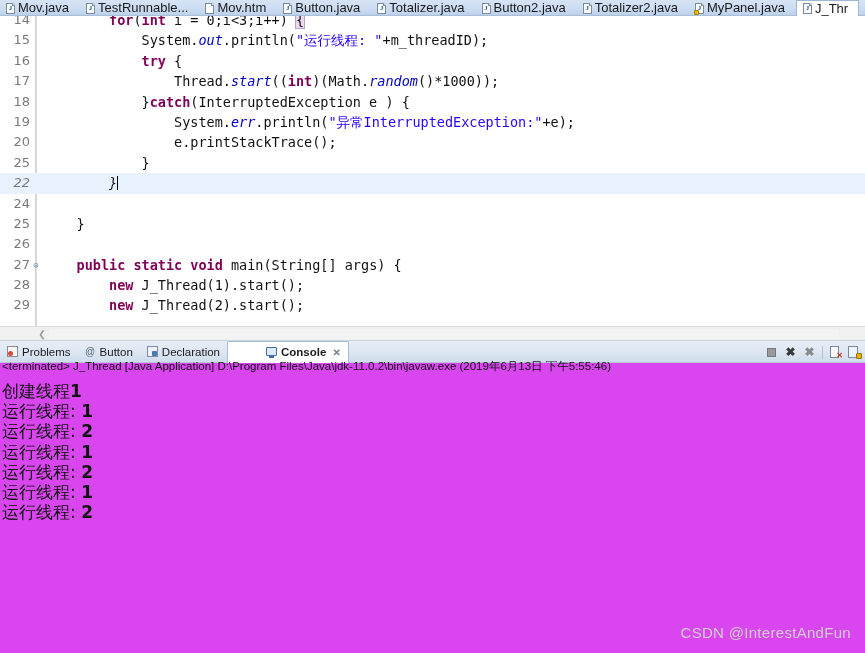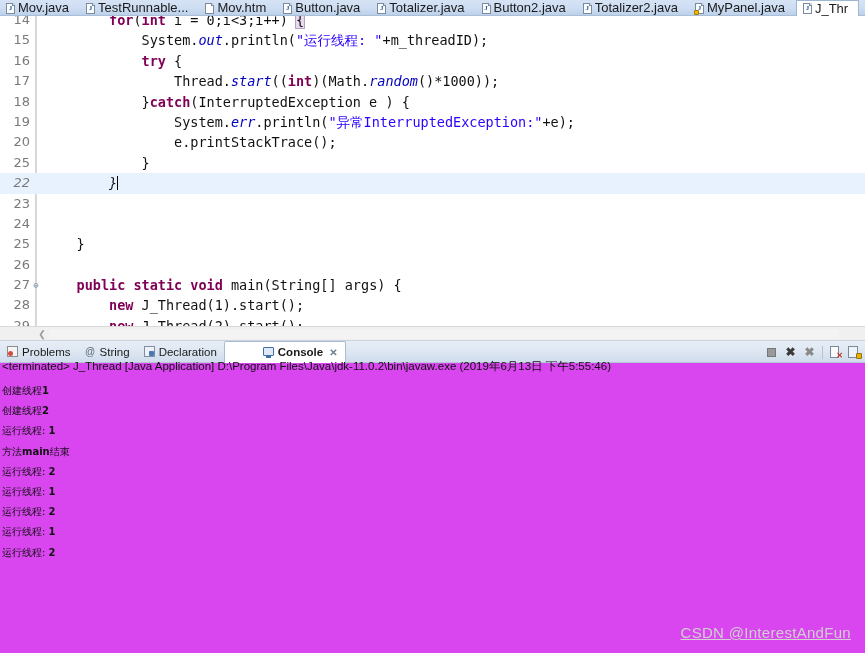--- a/index.html
+++ b/index.html
@@ -281,7 +281,6 @@
         <div class="cl"><span class="lno">20</span><span class="src"><span>                e.printStackTrace();</span></span></div>
         <div class="cl"><span class="lno">25</span><span class="src"><span>            }</span></span></div>
         <div class="cl hl"><span class="lno">22</span><span class="src"><span>        }</span><span class="caret"></span></span></div>
-        <div class="cl"><span class="lno">23</span><span class="src"><span></span></span></div>
         <div class="cl"><span class="lno">24</span><span class="src"><span></span></span></div>
         <div class="cl"><span class="lno">25</span><span class="src"><span>    }</span></span></div>
         <div class="cl"><span class="lno">26</span><span class="src"><span></span></span></div>

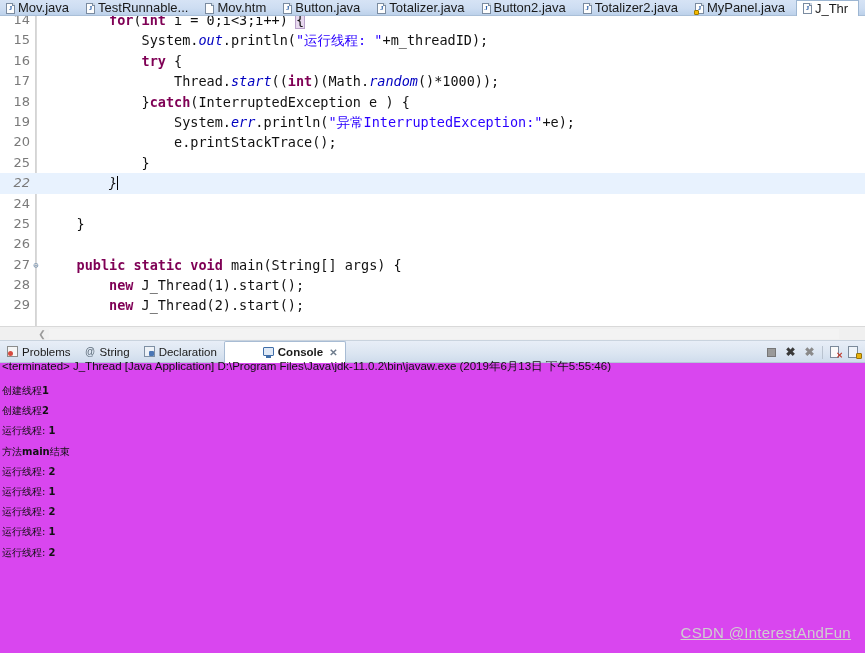--- a/index.html
+++ b/index.html
@@ -308,7 +308,7 @@
           <span class="picon javadoc">
             <span class="at">@</span>
           </span>
-          <span>String</span>
+          <span>Button</span>
         </div>
         <div class="ptab">
           <span class="picon decl">

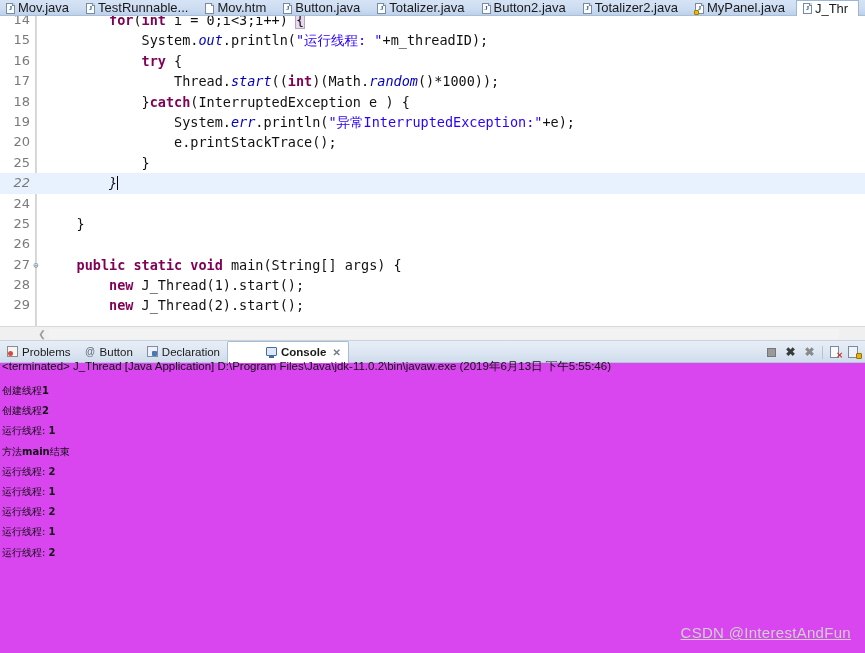--- a/index.html
+++ b/index.html
@@ -174,7 +174,7 @@
   .console-out {
     position:absolute; left:0; top:40px; width:865px; height:240px;
     font-family:"DejaVu Sans", sans-serif;
-    font-size:10px; color:#111; padding-left:2px;
+    font-size:17px; color:#111; padding-left:2px;
   }
   .console-out .ln { height:20.2px; line-height:20.2px; white-space:pre; }
   .console-out .ln b { font-weight:bold; }

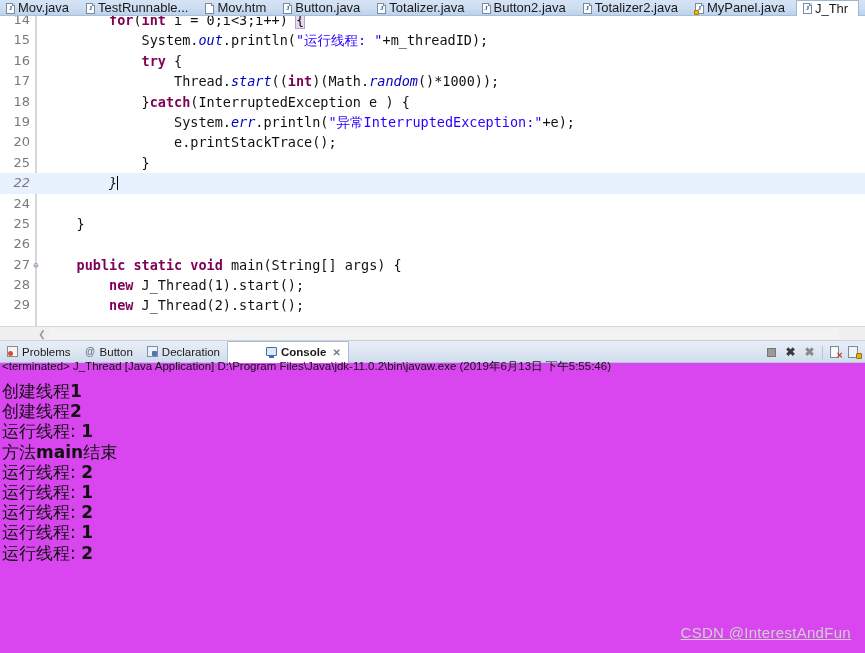--- a/index.html
+++ b/index.html
@@ -347,7 +347,6 @@
 
     <div class="console-out" id="consoleout">
         <div class="ln">创建线程<b>1</b></div>
-        <div class="ln">创建线程<b>2</b></div>
         <div class="ln">运行线程: <b>1</b></div>
         <div class="ln">方法<b>main</b>结束</div>
         <div class="ln">运行线程: <b>2</b></div>

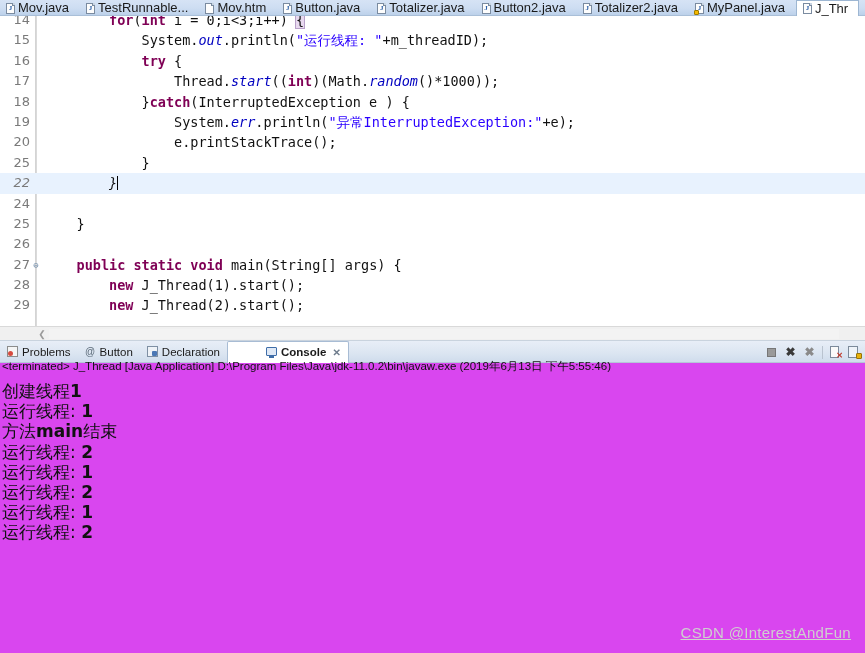--- a/index.html
+++ b/index.html
@@ -348,7 +348,6 @@
     <div class="console-out" id="consoleout">
         <div class="ln">创建线程<b>1</b></div>
         <div class="ln">运行线程: <b>1</b></div>
-        <div class="ln">方法<b>main</b>结束</div>
         <div class="ln">运行线程: <b>2</b></div>
         <div class="ln">运行线程: <b>1</b></div>
         <div class="ln">运行线程: <b>2</b></div>

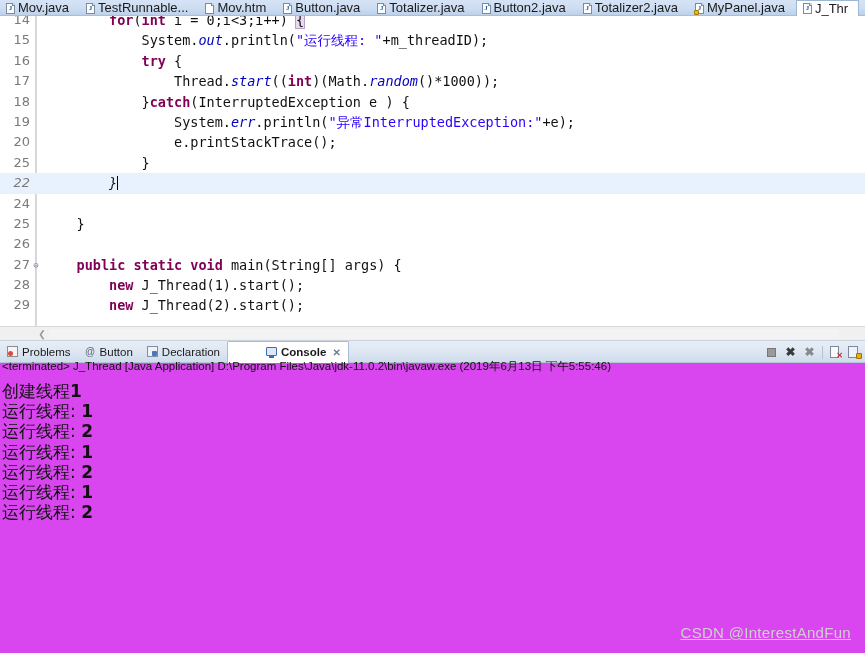--- a/index.html
+++ b/index.html
@@ -184,7 +184,6 @@
     color:#cfcfcf; font-size:15px;
     font-family:"Liberation Sans", sans-serif;
     letter-spacing:0.3px;
-    text-decoration:underline;
   }
 </style>
 </head>

